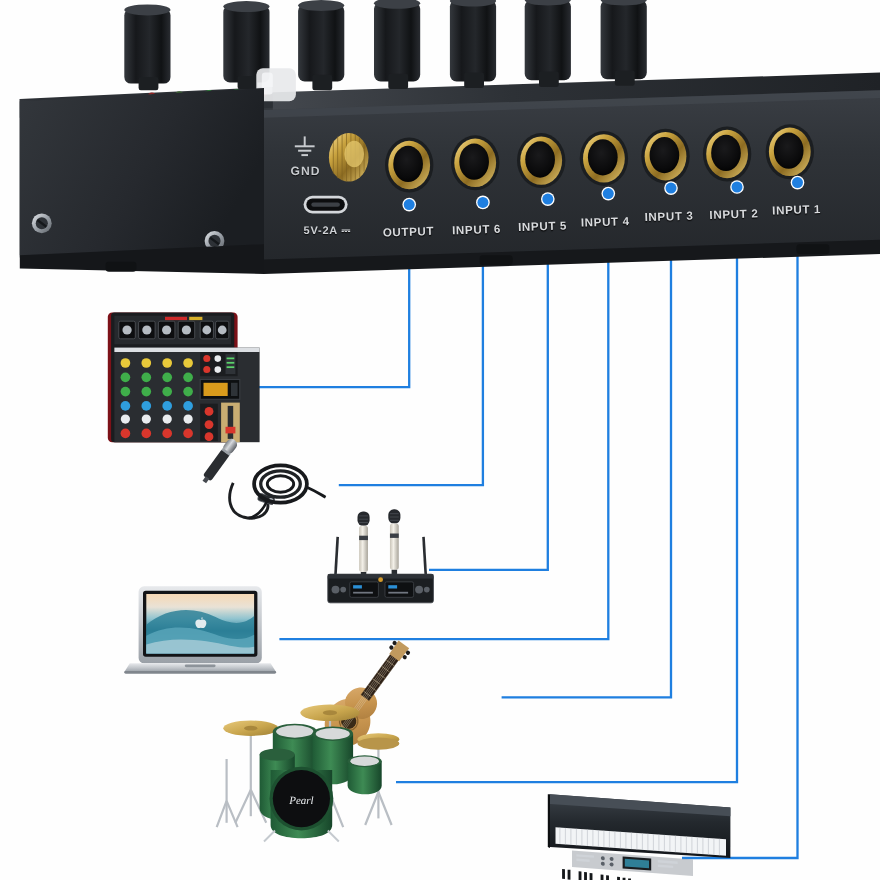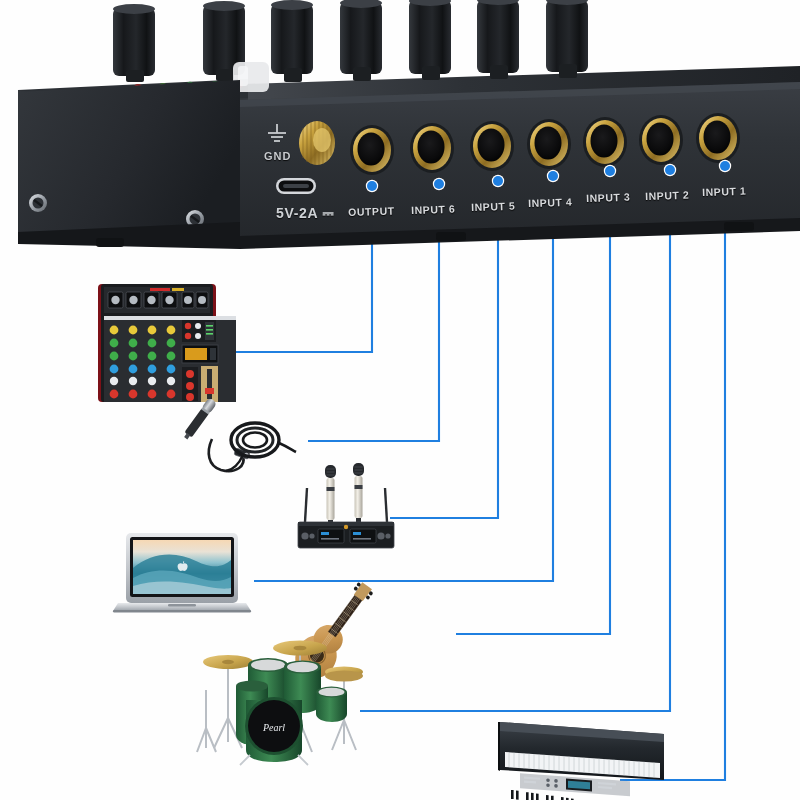--- a/index.html
+++ b/index.html
@@ -40,7 +40,7 @@
   }
   .sub-label {
     position: absolute;
-    font-size: 14px;
+    font-size: 10px;
     font-weight: bold;
     letter-spacing: .7px;
     color: #cfd2d6;

